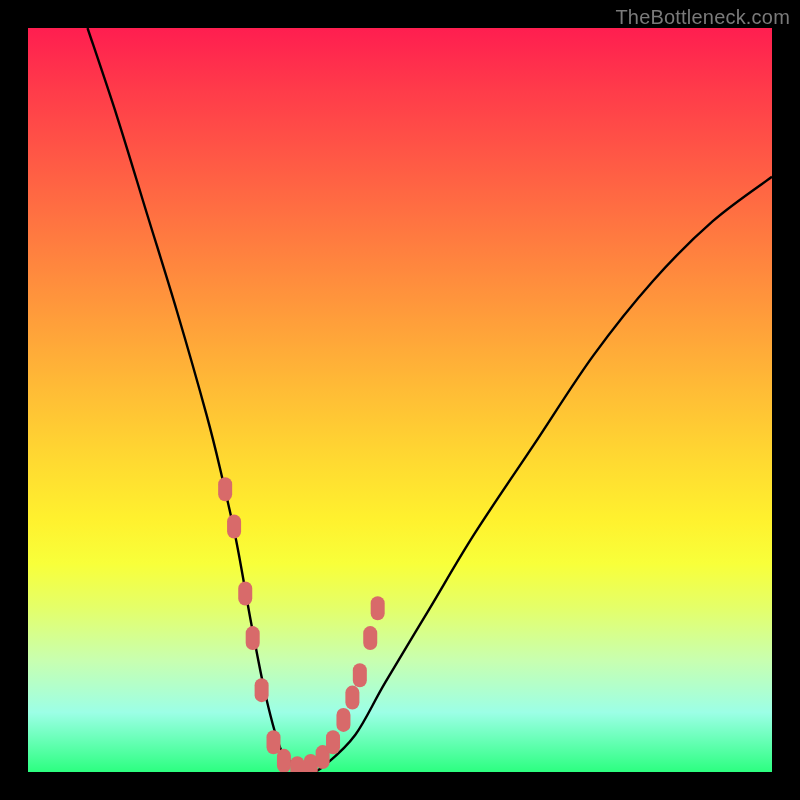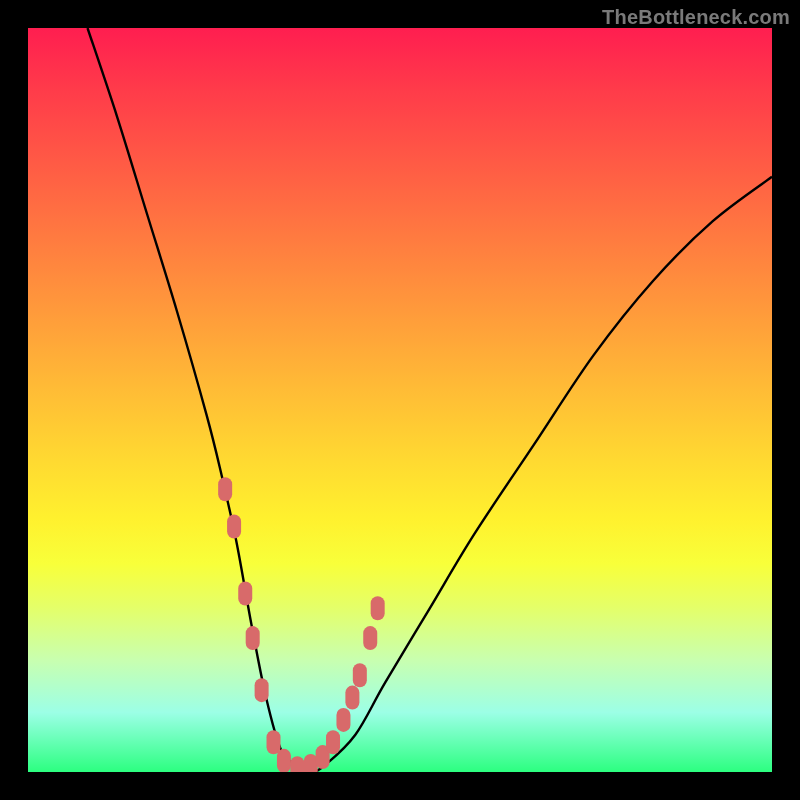--- a/index.html
+++ b/index.html
@@ -38,7 +38,7 @@
     right: 10px;
     color: #7a7a7a;
     font-size: 20px;
-    font-weight: 700;
+    font-weight: 400;
     letter-spacing: 0.2px;
     z-index: 20;
   }

